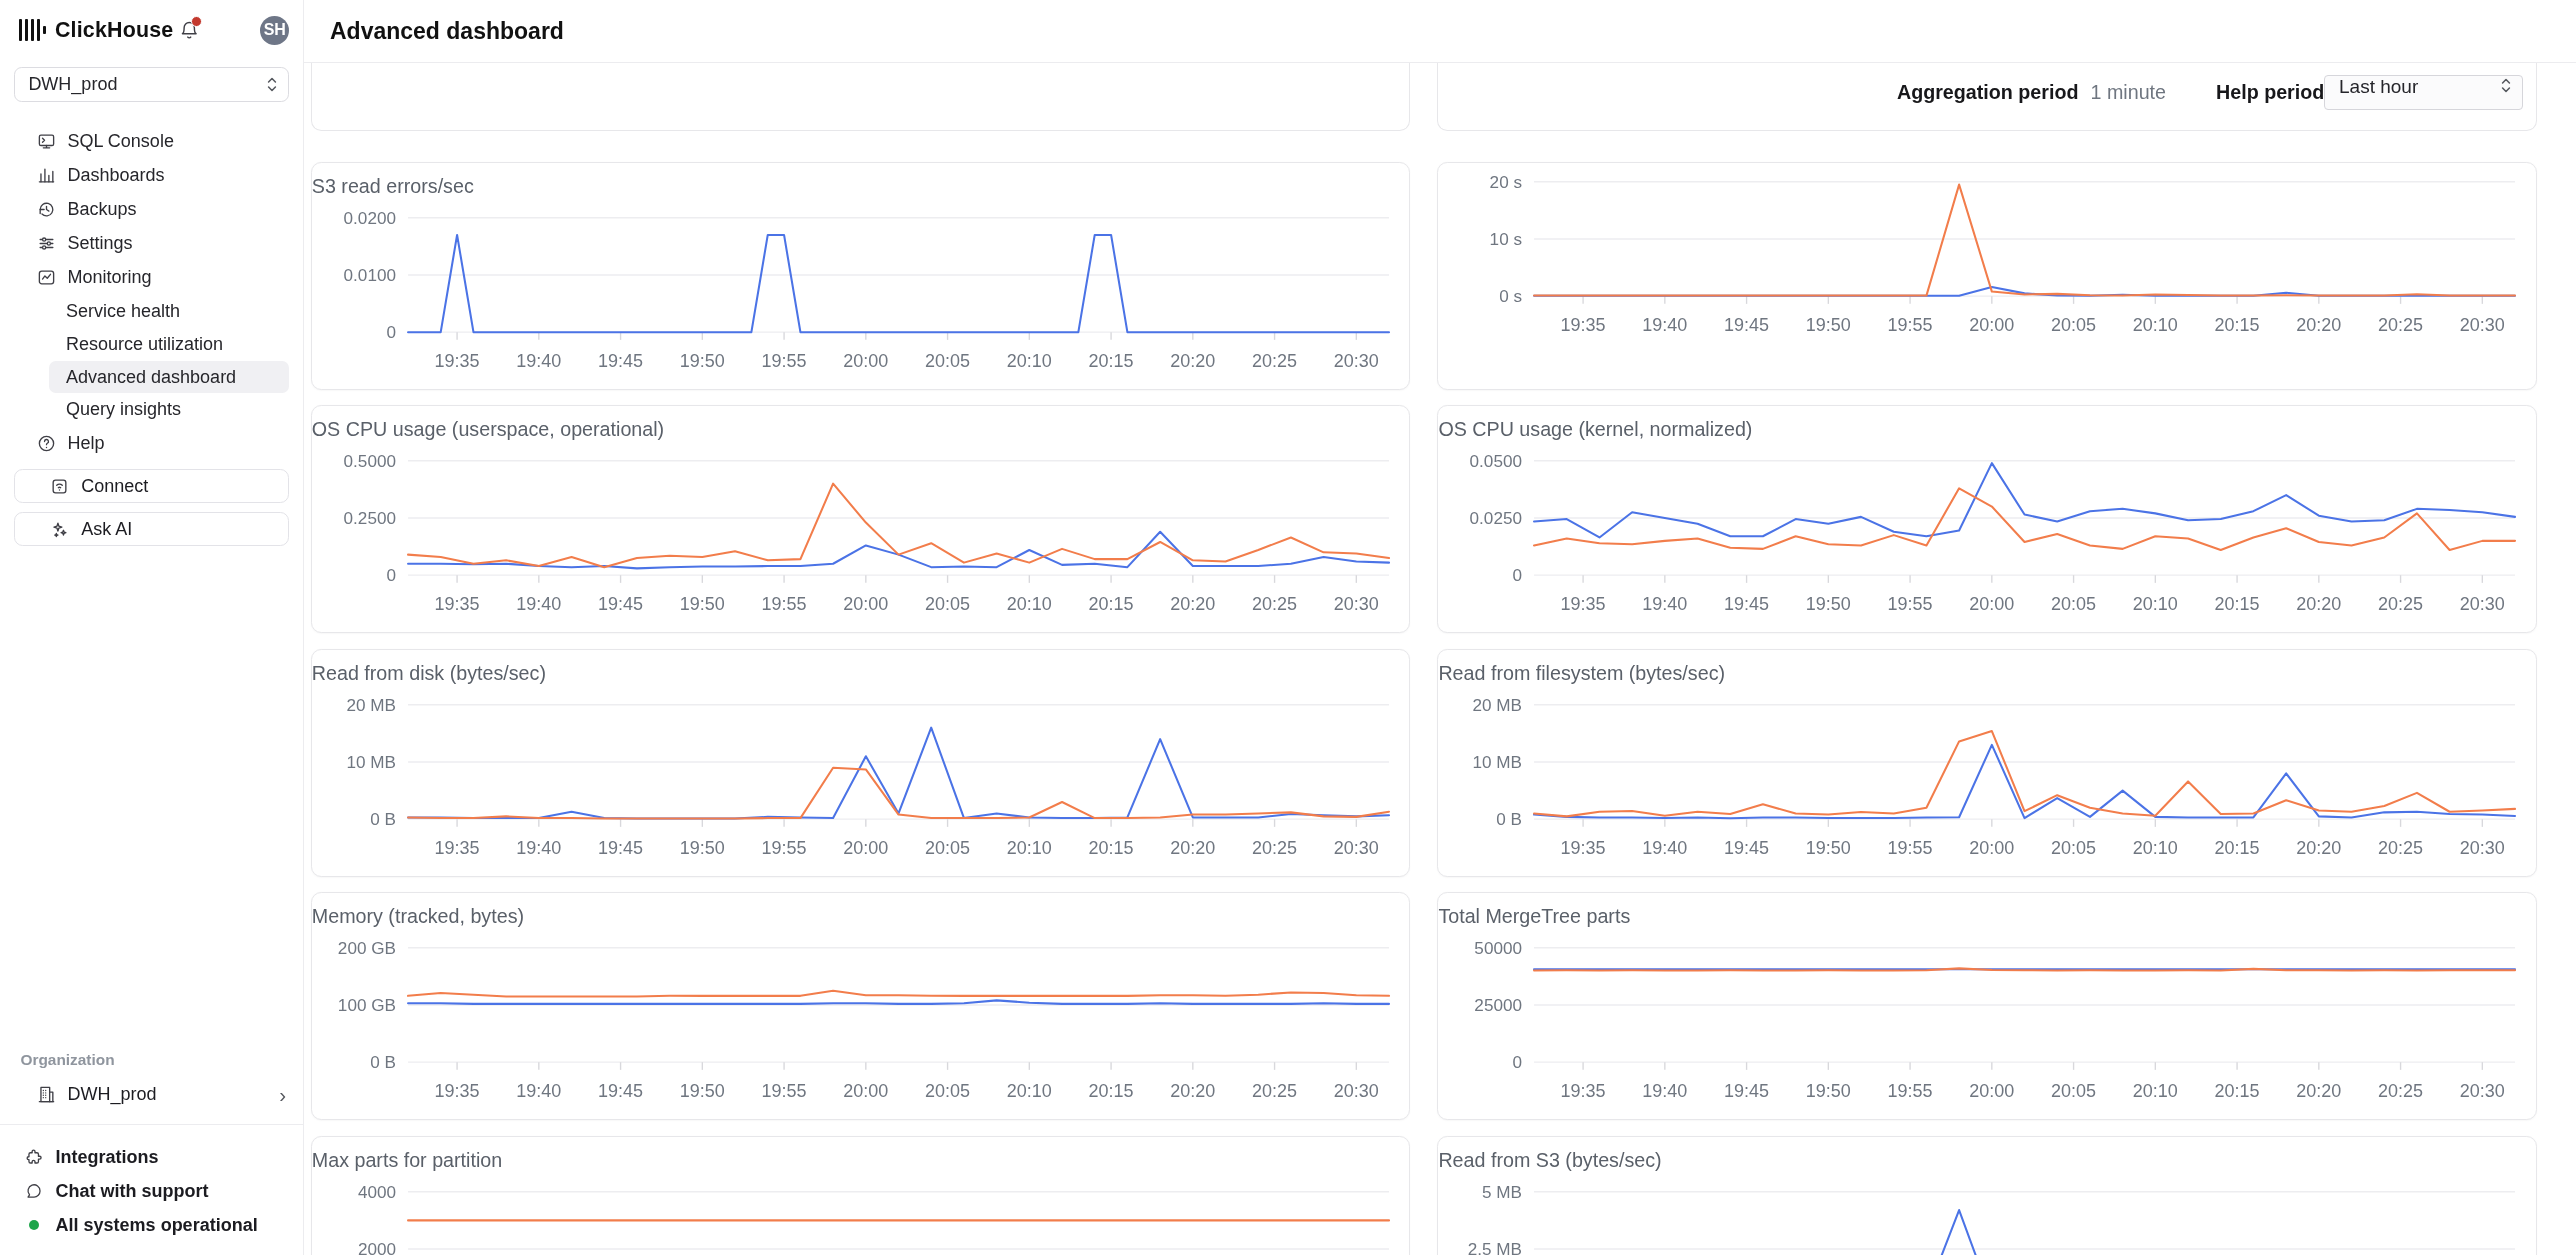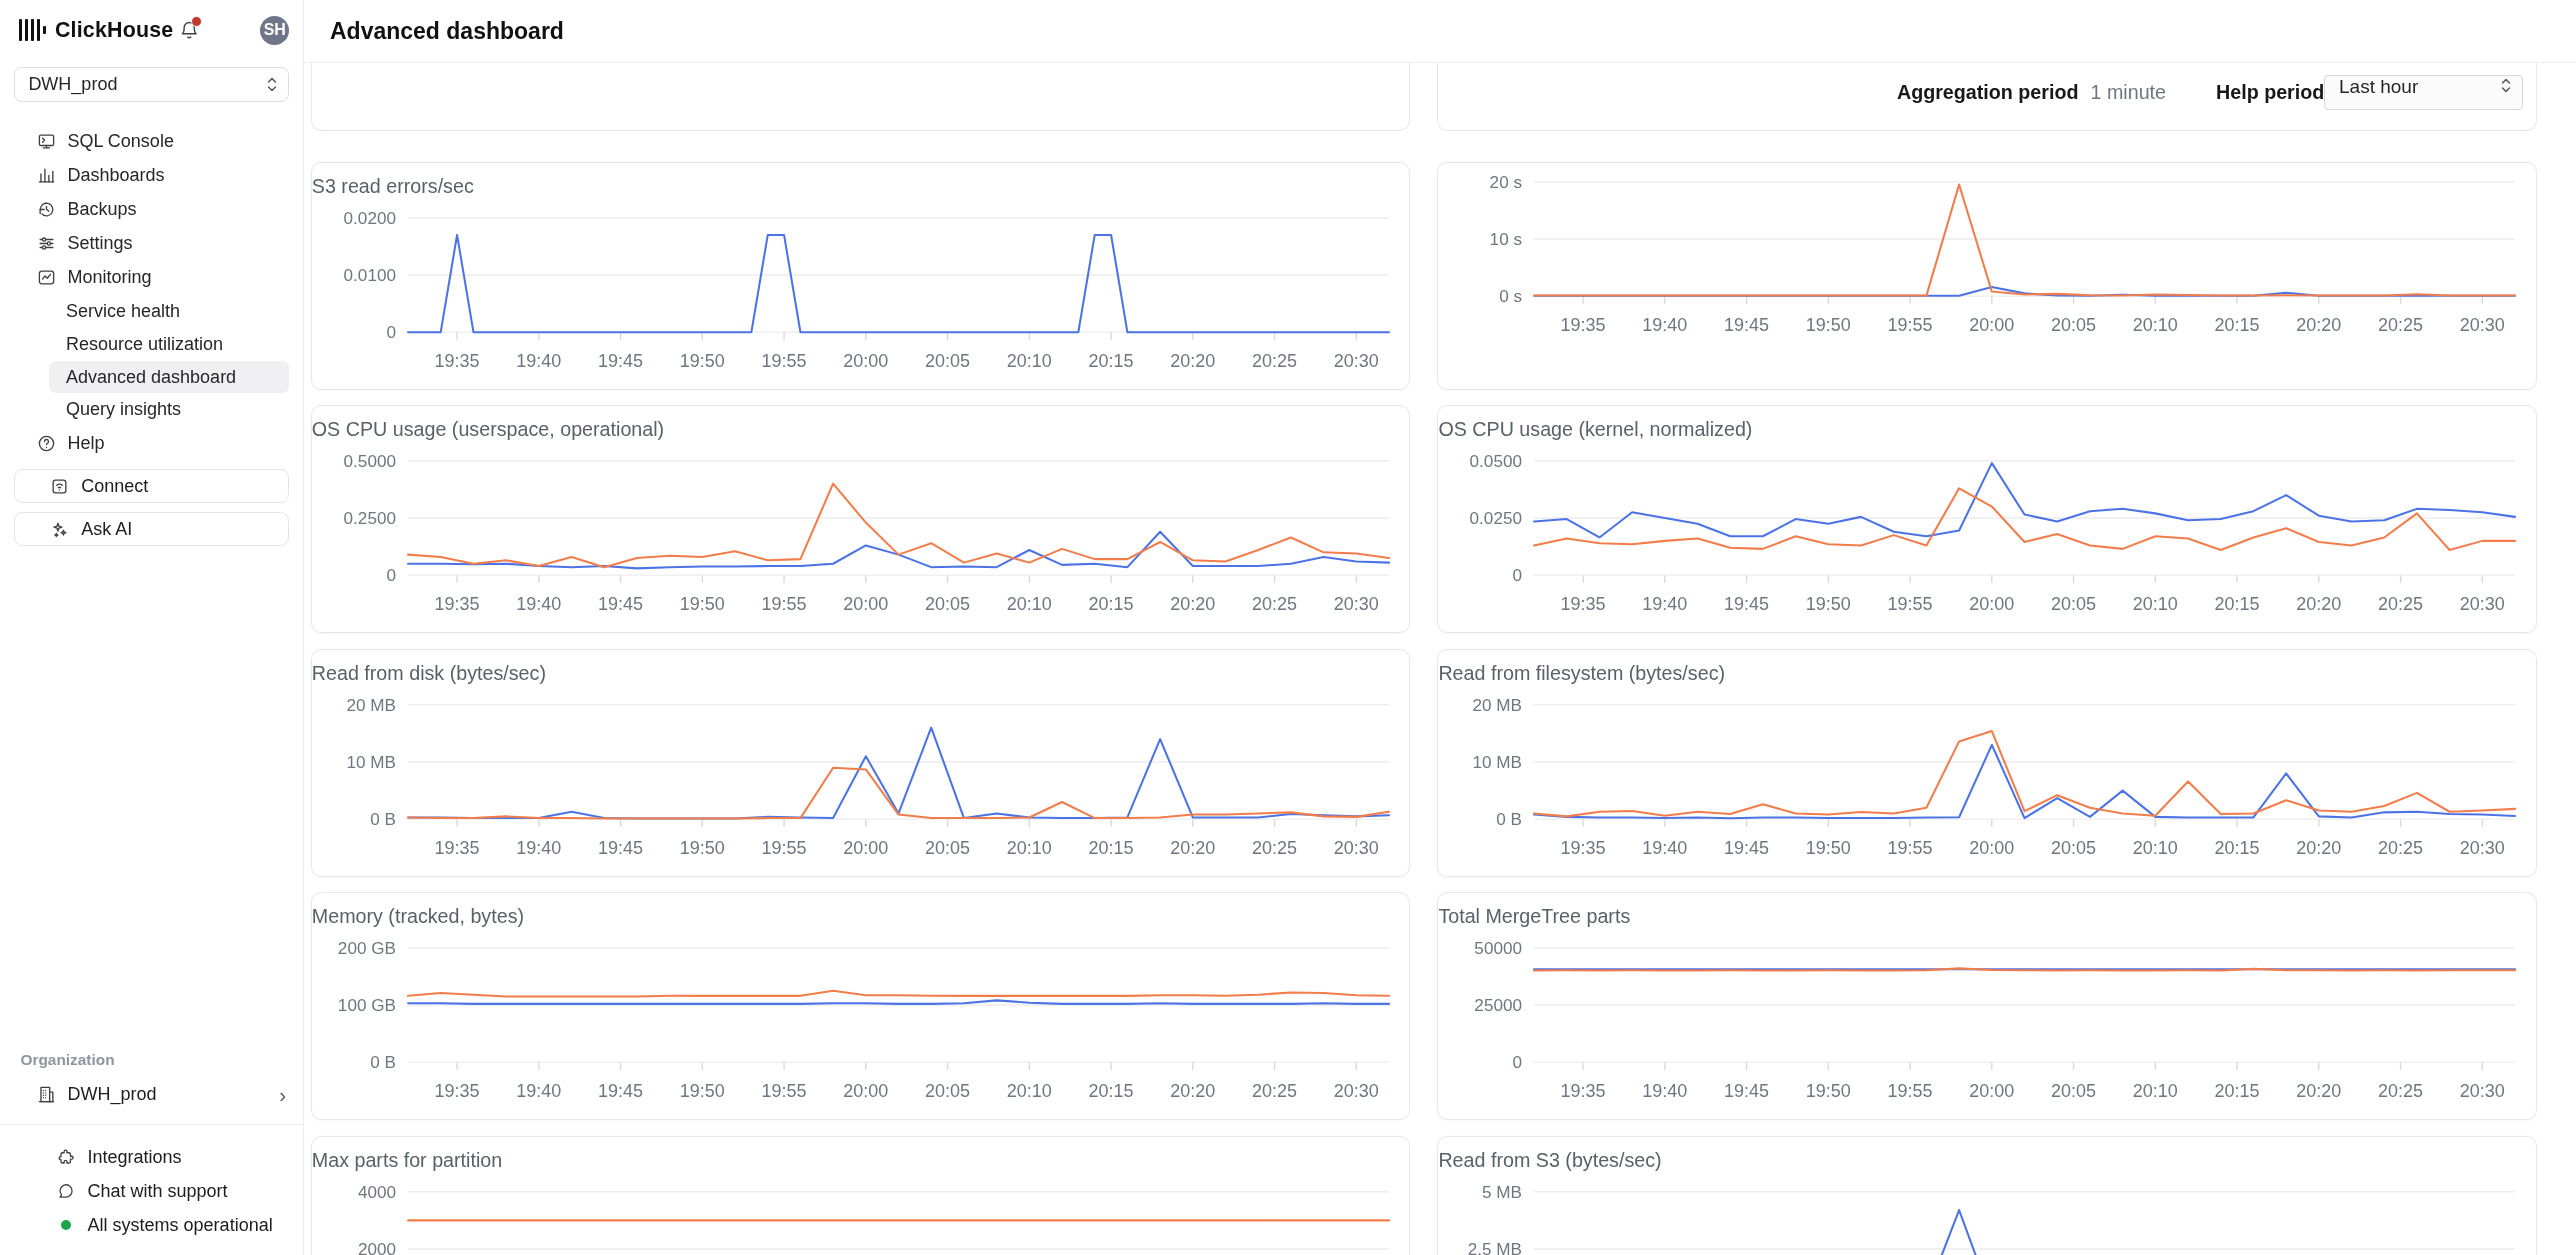--- a/index.html
+++ b/index.html
@@ -44,7 +44,7 @@
   .org-row .grow { flex:1; }
   .org-chevron { color:#55585e; font-size:20.5px; line-height:1; }
   .side-divider { border-top:0.9px solid #ececef; margin:12px 0 15.4px 0; }
-  .foot-item { display:flex; align-items:center; height:34px; padding-left:56px; font-size:18px; cursor:pointer; }
+  .foot-item { display:flex; align-items:center; height:34px; padding-left:24px; font-size:18px; cursor:pointer;font-weight:bold; }
   .foot-item .nicon { width:20.5px; height:20.5px; margin-right:11px; display:flex; align-items:center; justify-content:center; }
   .status-dot { width:10.3px; height:10.3px; border-radius:50%; background:#1da54a; margin:0 16.2px 0 5.1px; }
   .sidebar-bottom { padding-bottom:13.7px; }

